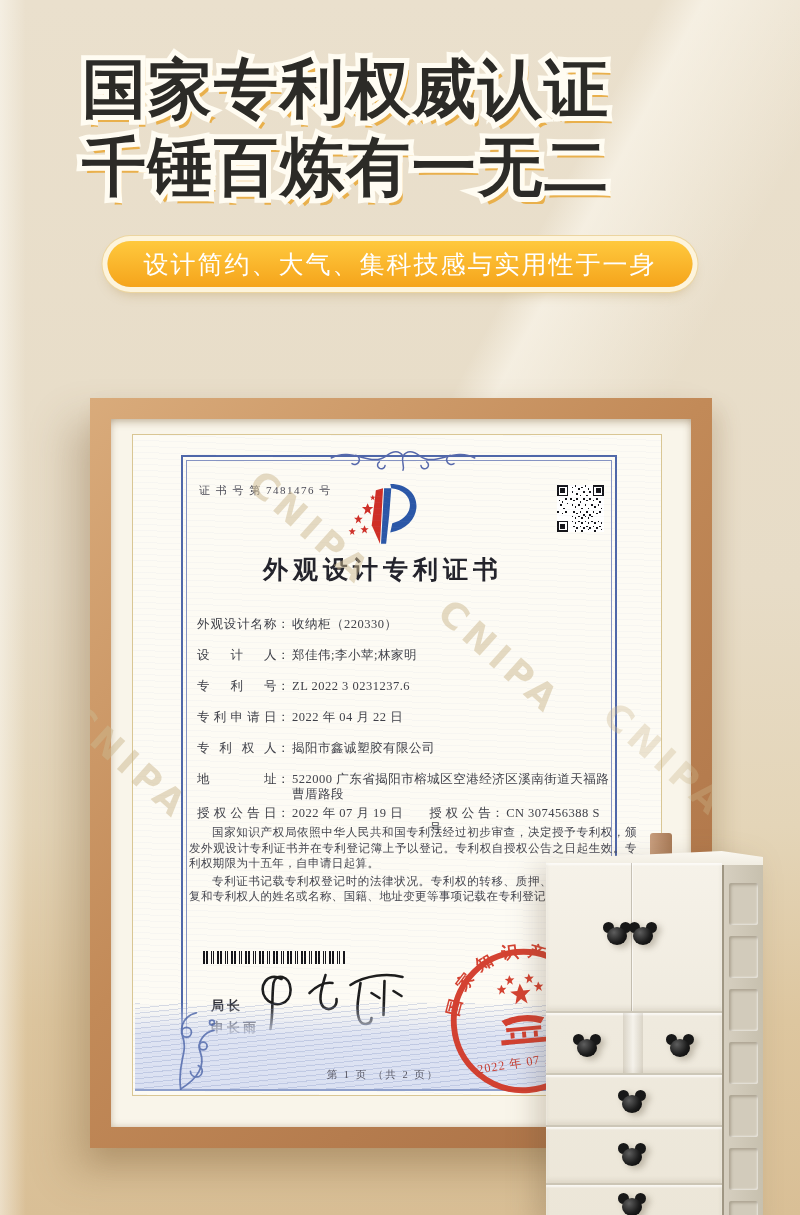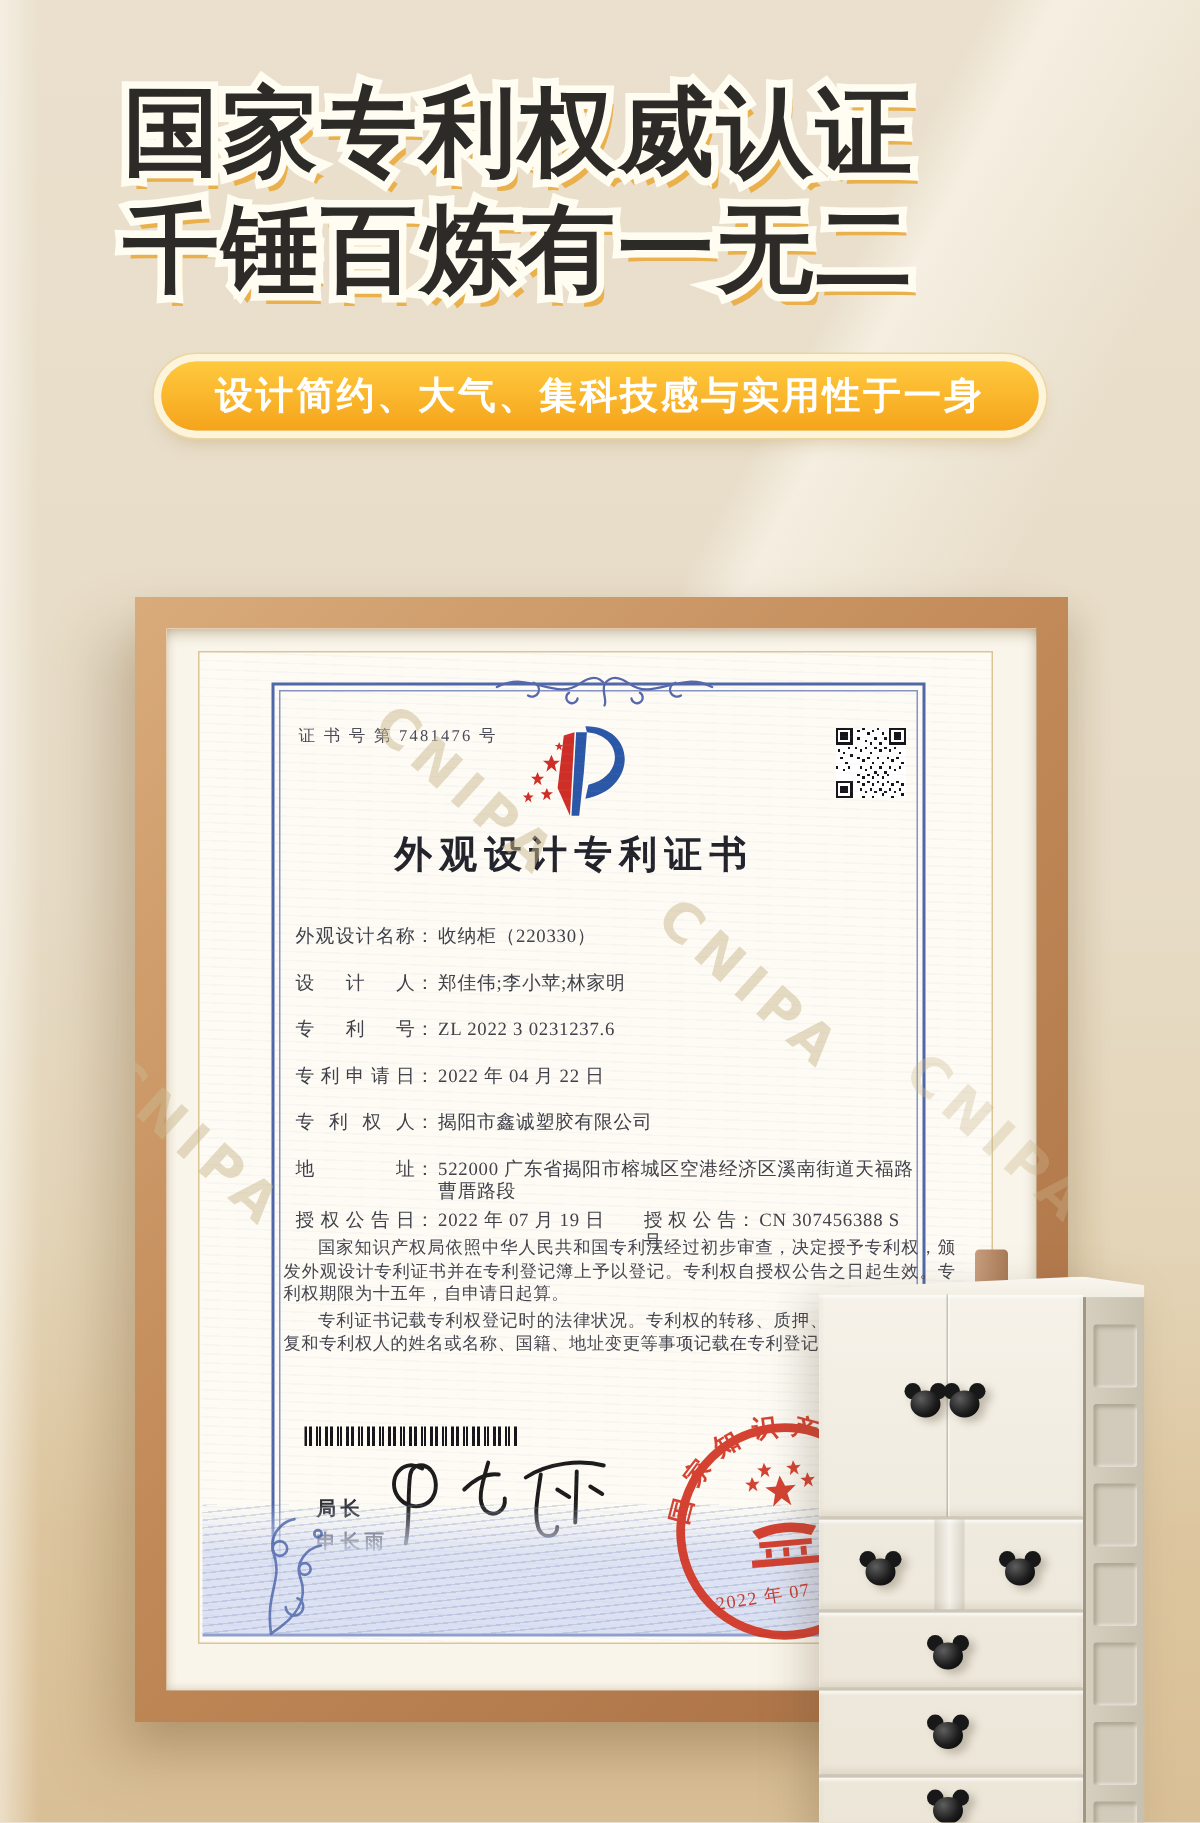--- a/index.html
+++ b/index.html
@@ -25,7 +25,7 @@
     height:46px;line-height:46px;padding:0 36px;border-radius:25px;white-space:nowrap;
     background:linear-gradient(180deg,#ffc93e,#f5a41b);
     box-shadow:0 0 0 5px #fdf4dc,0 0 0 6px #ecd5a0,0 7px 12px rgba(170,130,55,.35);
-    color:#ffffff;font-weight:700;font-size:25px;letter-spacing:2px;}
+    color:#ffffff;font-weight:400;font-size:25px;letter-spacing:2px;}
 
   
   .frame{position:absolute;left:90px;top:398px;width:622px;height:750px;z-index:2;

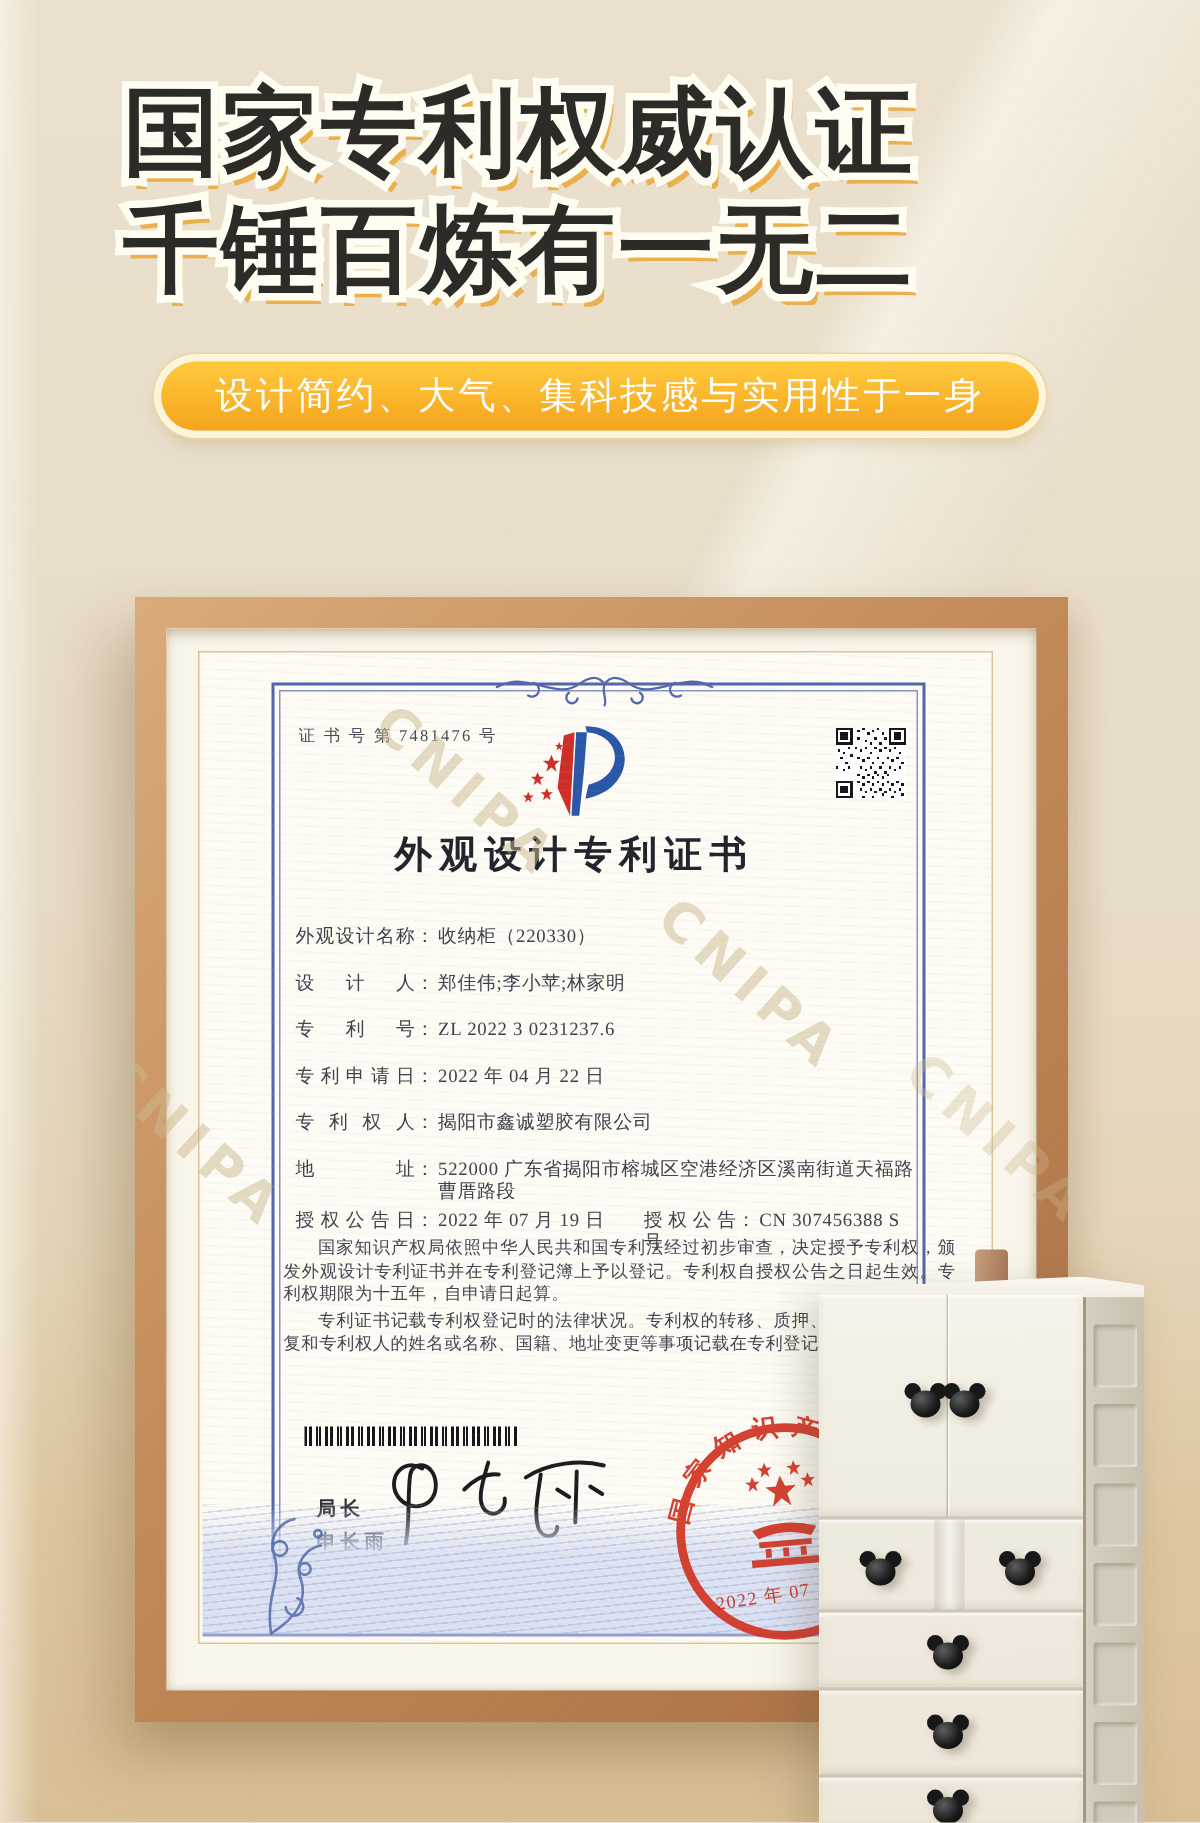--- a/index.html
+++ b/index.html
@@ -279,6 +279,7 @@
     </svg>
 
     <div class="band"></div>
+    <div class="page-footer">第 1 页 （共 2 页）</div>
 
     <svg class="fl-bl" viewBox="0 0 90 90">
       <g fill="none" stroke="#4a63a8" stroke-width="1.8" stroke-linecap="round">

